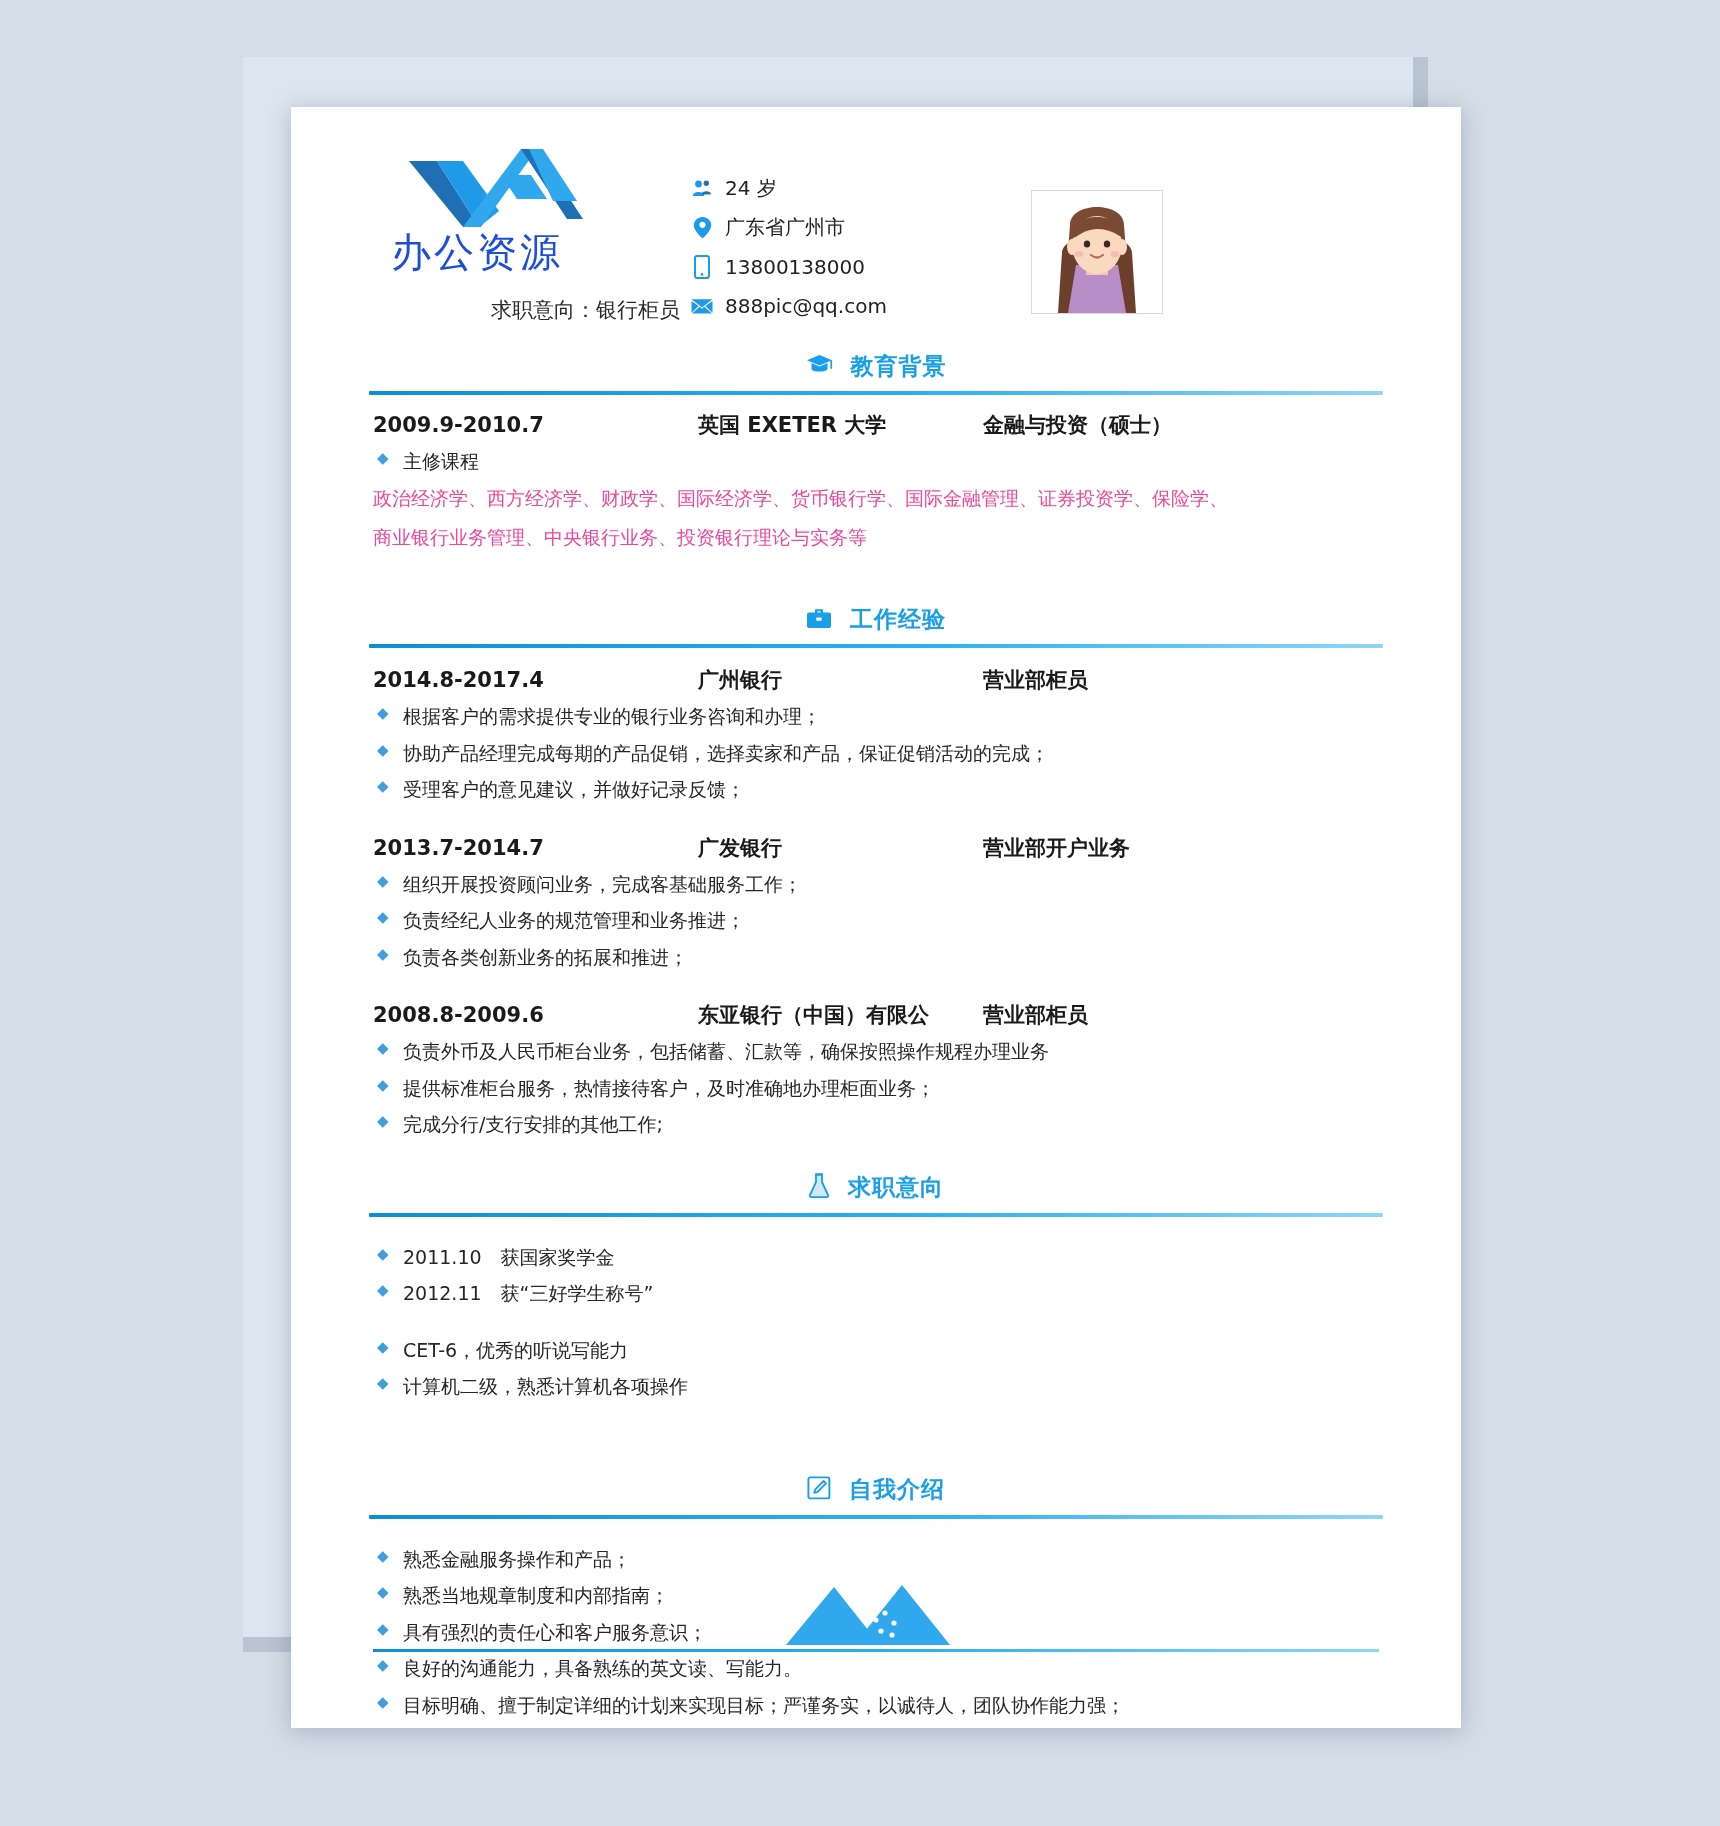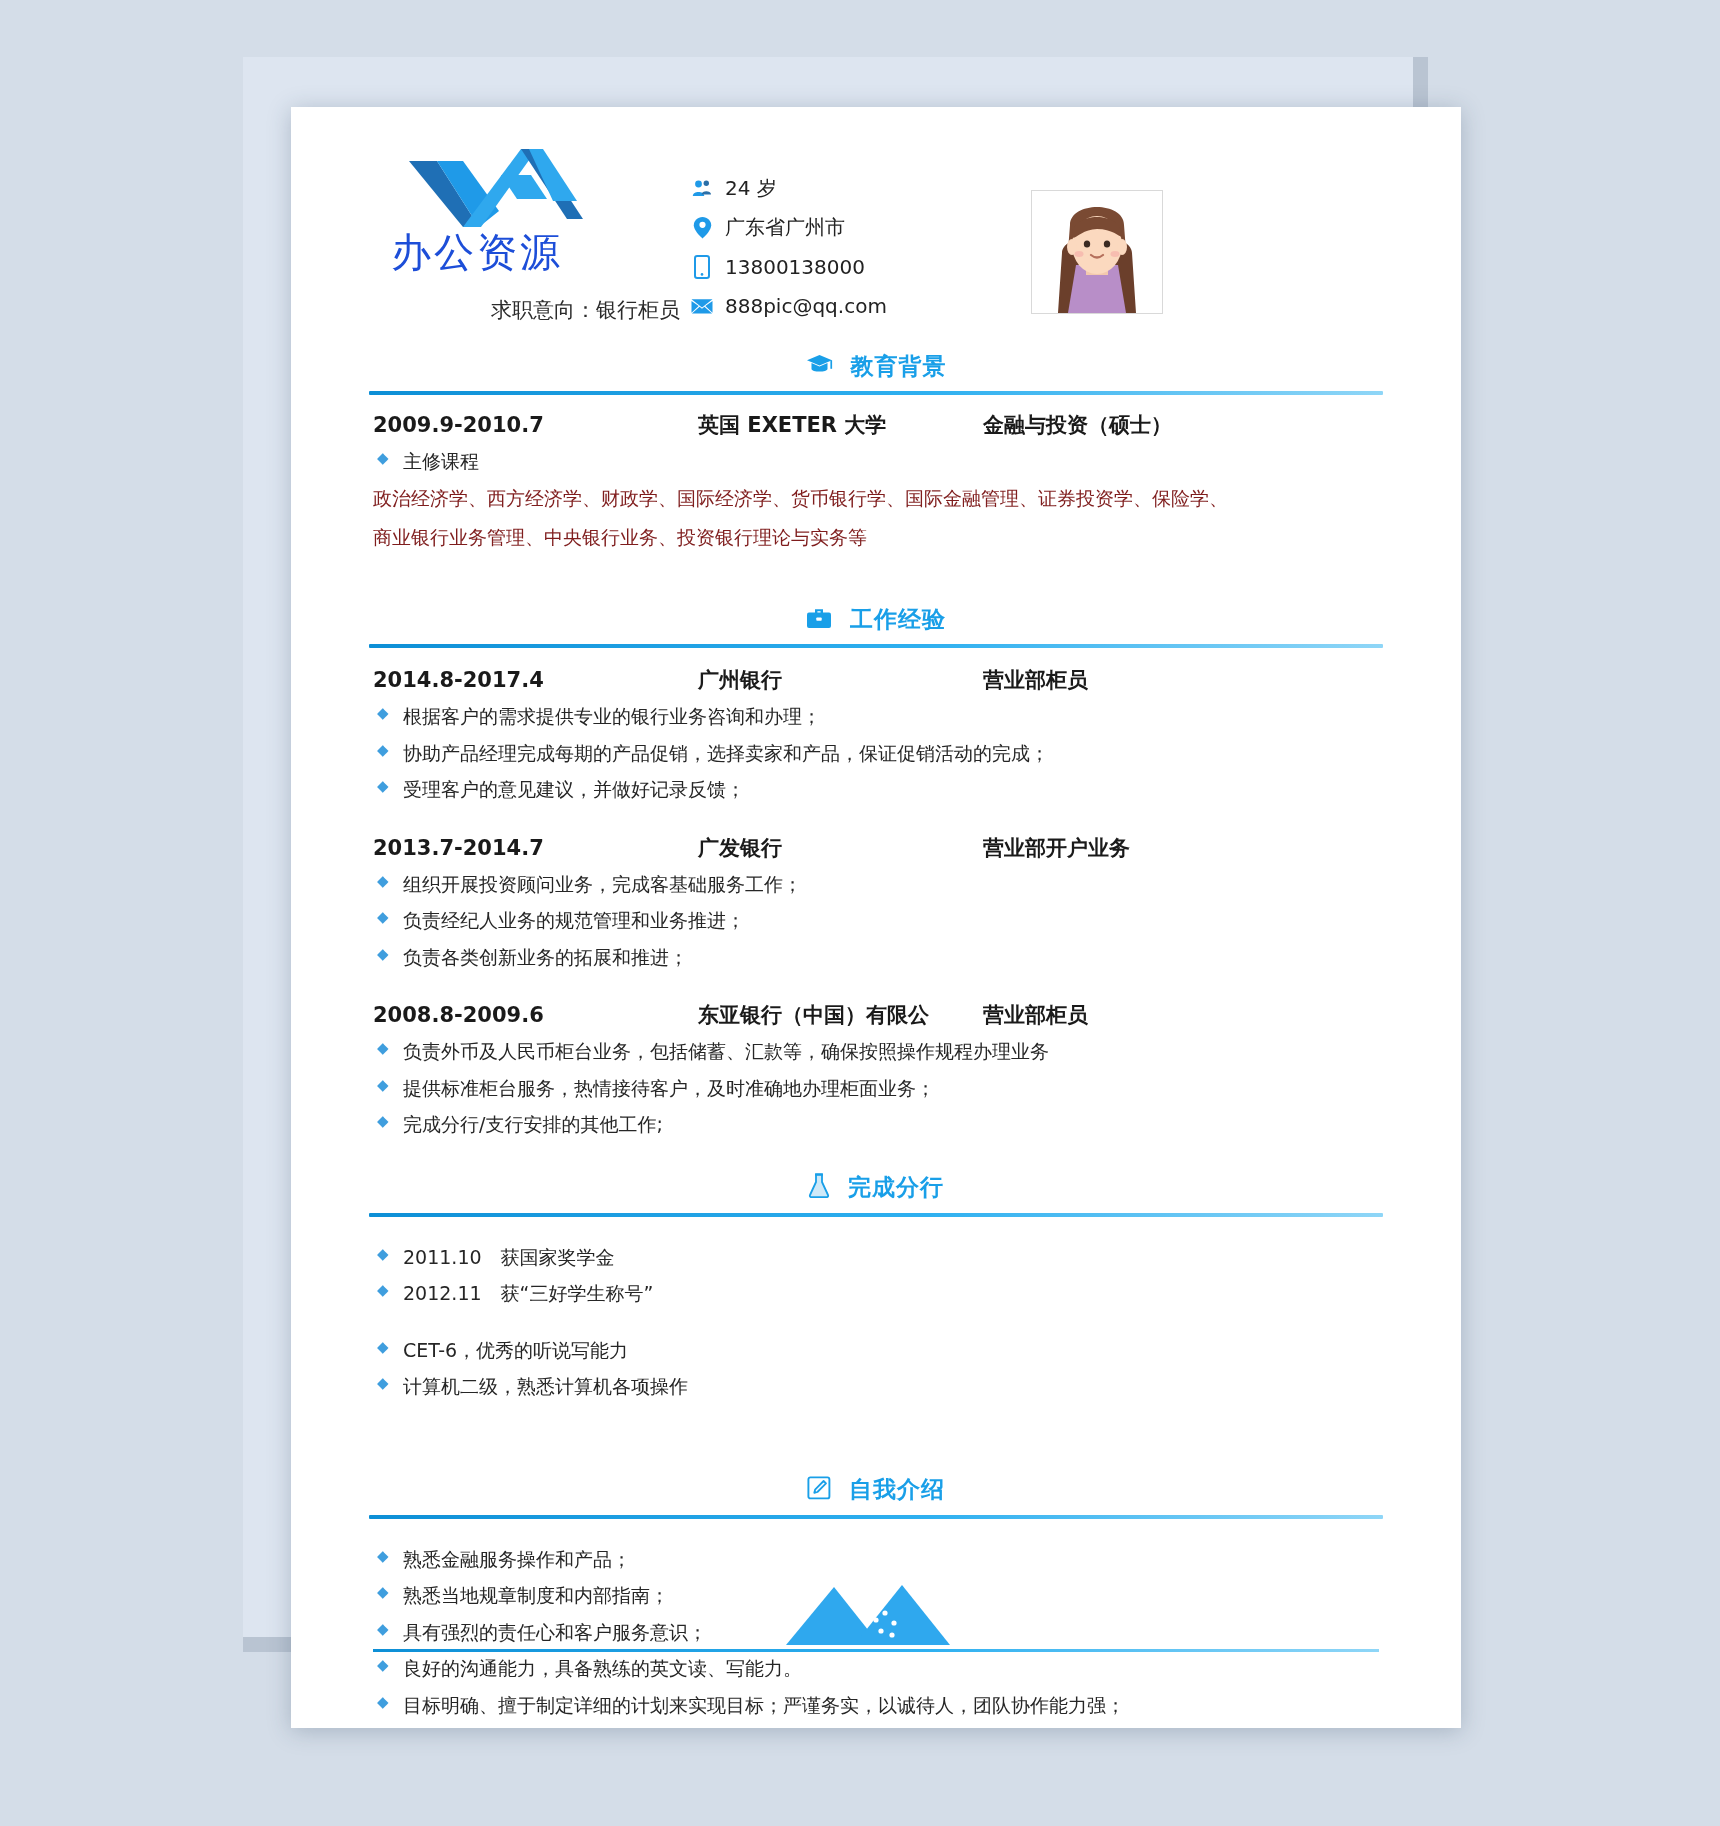--- a/index.html
+++ b/index.html
@@ -169,7 +169,7 @@
 
   .courses {
     font-size: 19px;
-    color: #7f1d1d;
+    color: #ec4899;
     line-height: 1.75;
     margin-top: 6px;
   }

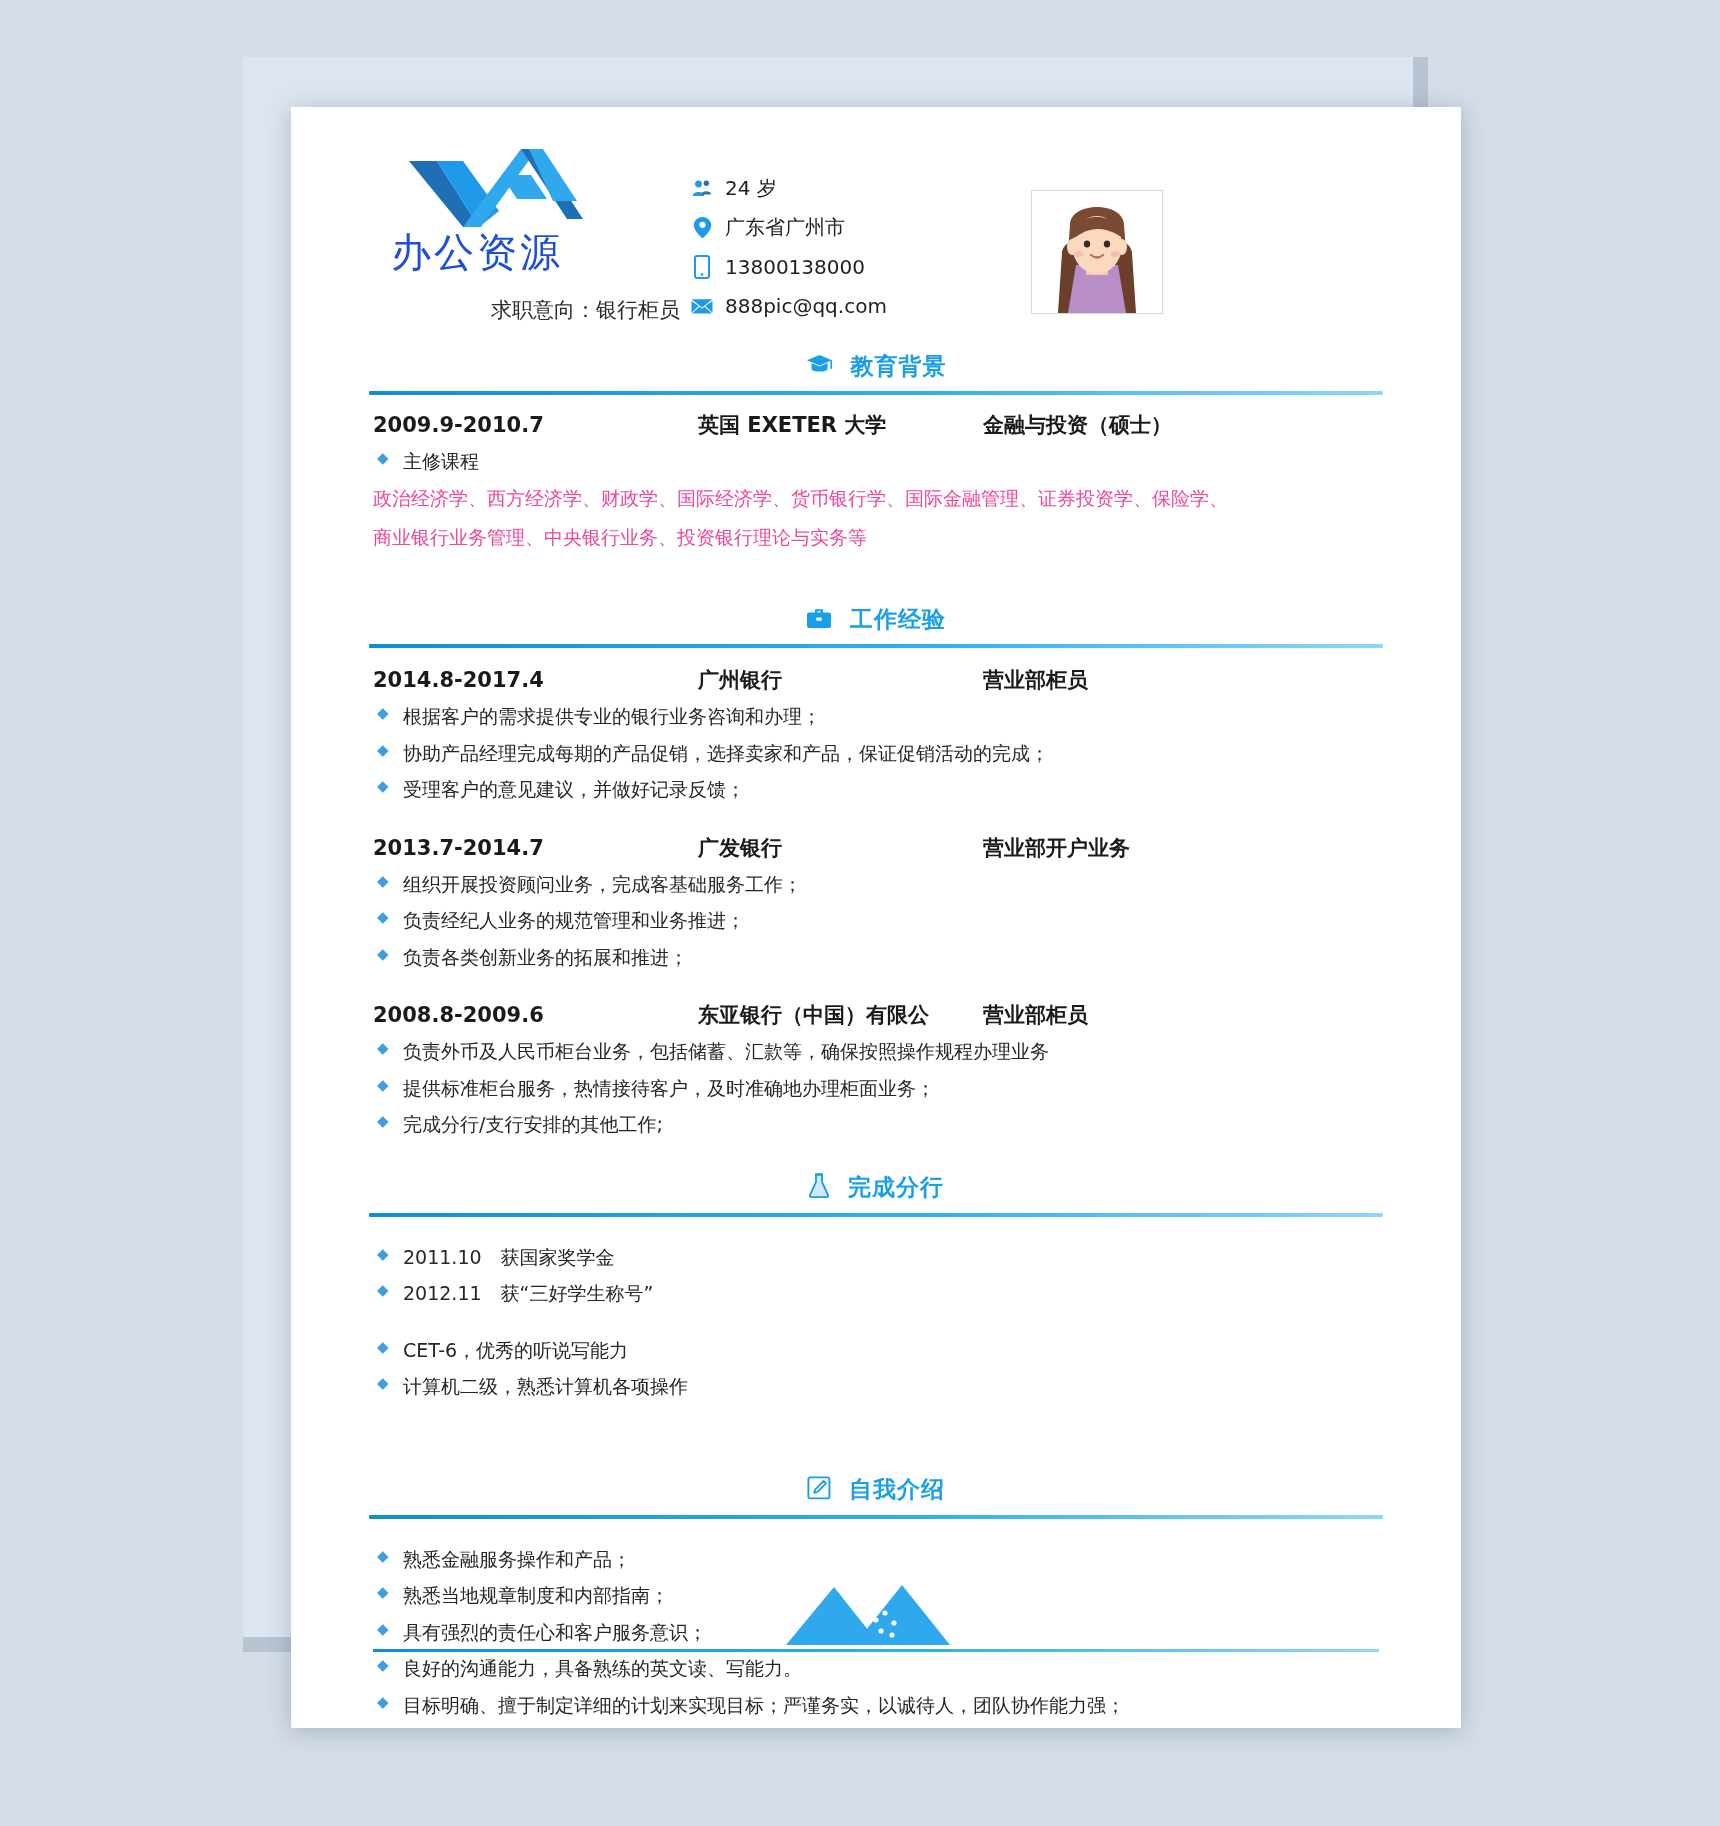--- a/index.html
+++ b/index.html
@@ -406,7 +406,7 @@
         <rect x="7" y="0.4" width="8" height="2.2" fill="#199fe8"></rect>
       </svg>
     </span>
-    <span class="ttl">完成分行</span>
+    <span class="ttl">求职意向</span>
   </div>
   <div class="sec-rule"></div>
 

